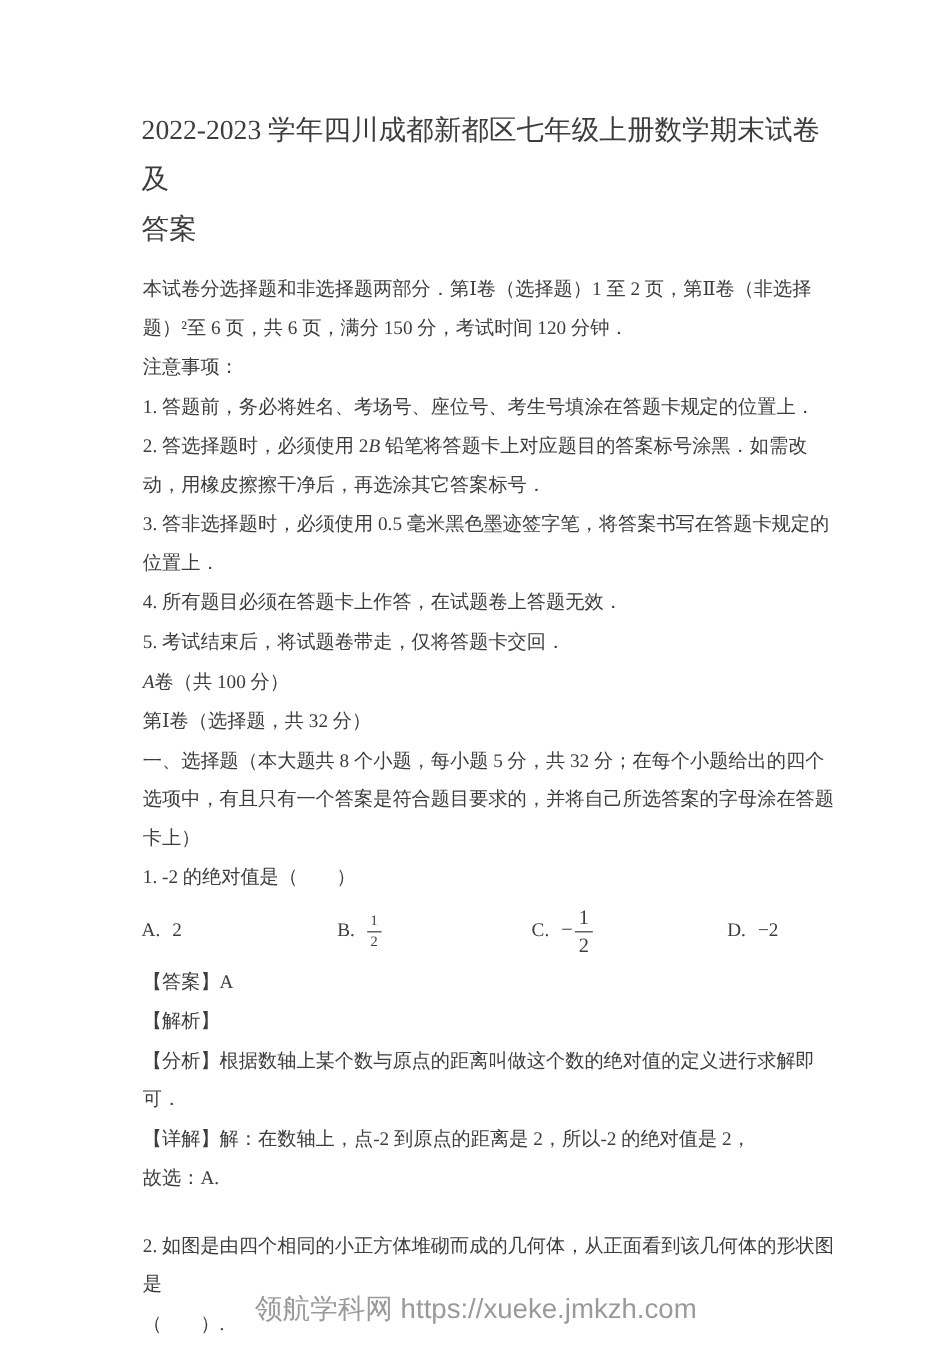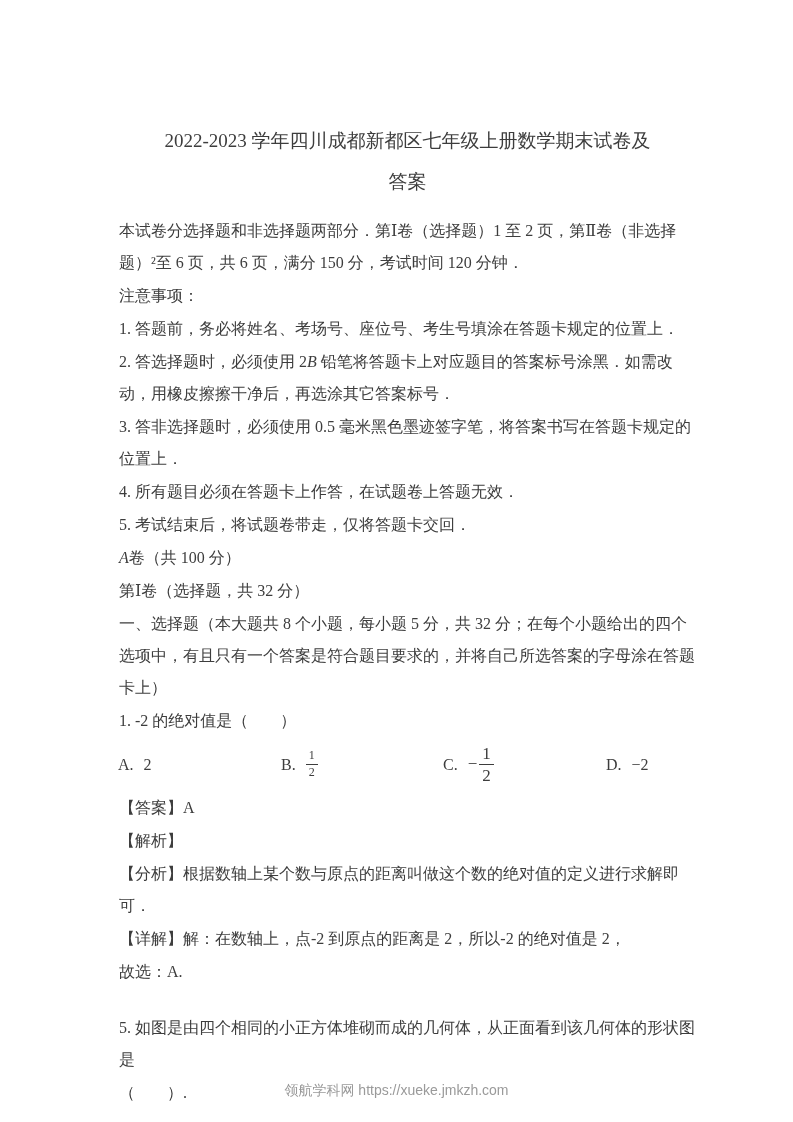--- a/index.html
+++ b/index.html
@@ -23,9 +23,8 @@
     padding: 0 96px 0 118px;
   }
   .doc-title {
-    margin-top: 120px;
-    text-align: center;
-    font-size: 19px;
+    margin-top: 88px;
+    font-size: 23px;
     line-height: 41px;
     font-weight: 400;
     color: #3d3d3d;

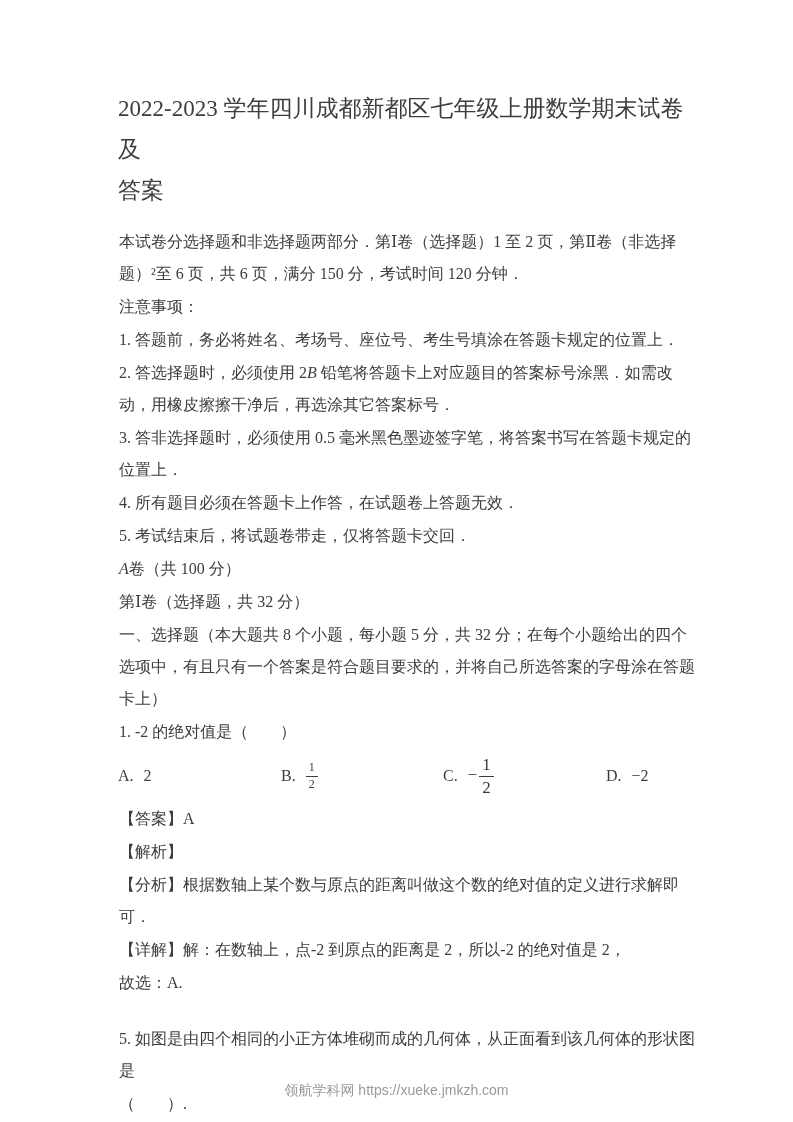--- a/index.html
+++ b/index.html
@@ -146,7 +146,7 @@
     <p class="para">故选：A.</p>
 
     <div class="q2-block">
-      <p class="para">5.  如图是由四个相同的小正方体堆砌而成的几何体，从正面看到该几何体的形状图是</p>
+      <p class="para">2.  如图是由四个相同的小正方体堆砌而成的几何体，从正面看到该几何体的形状图是</p>
       <p class="para">（　　）.</p>
     </div>
 

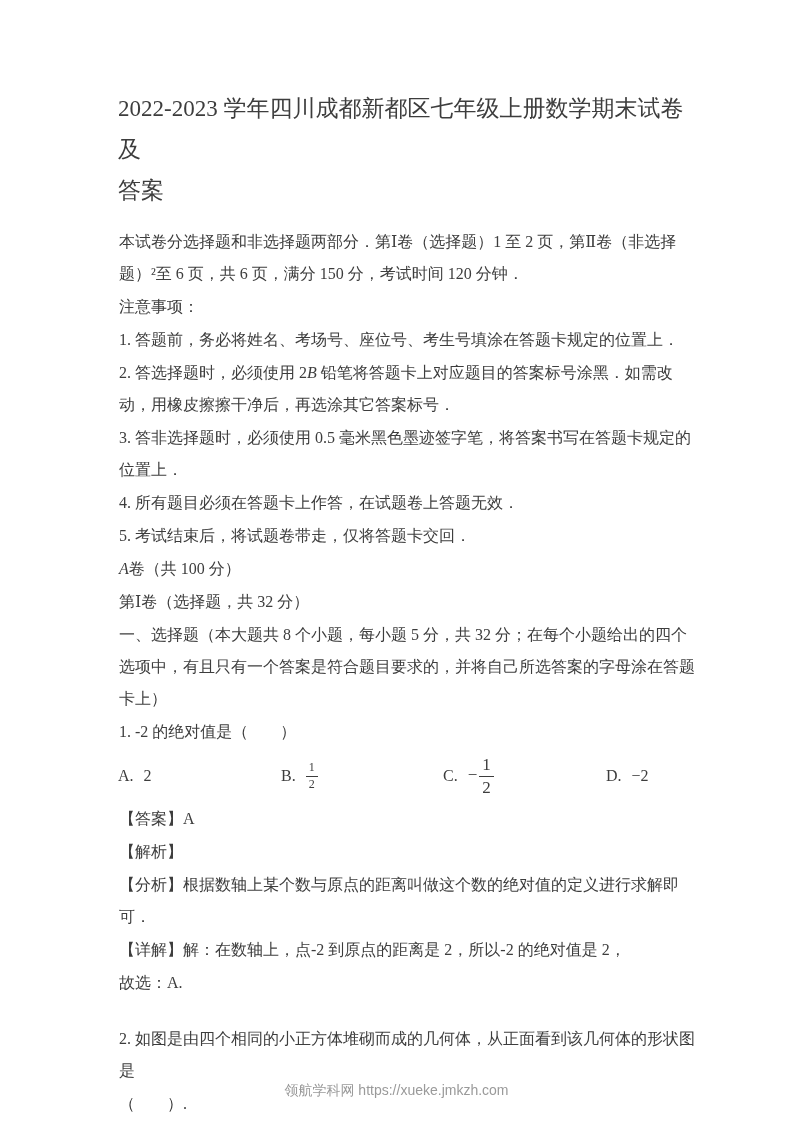--- a/index.html
+++ b/index.html
@@ -72,7 +72,7 @@
     width: 100%;
     text-align: center;
     font-family: "Liberation Sans", "DejaVu Sans", sans-serif;
-    font-size: 14px;
+    font-size: 23px;
     color: #9a9a9a;
     line-height: 24px;
   }

